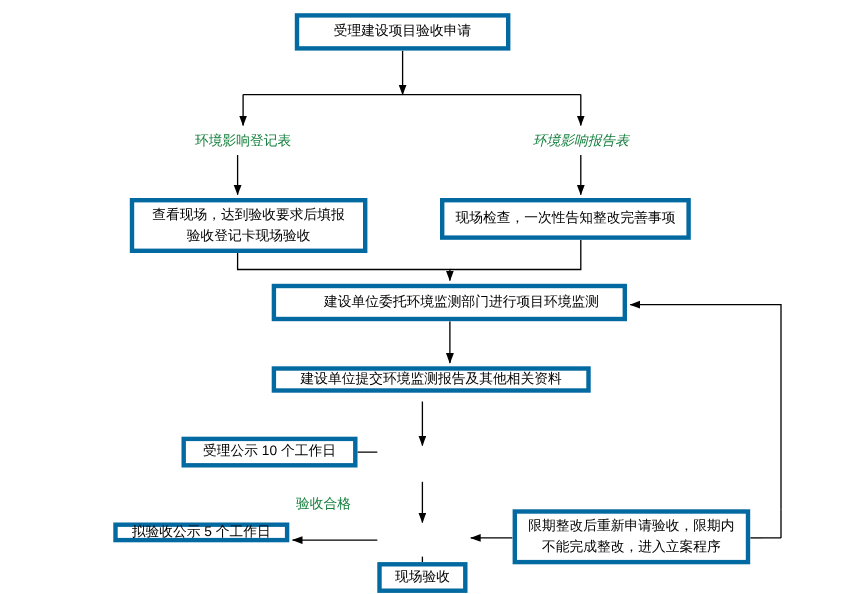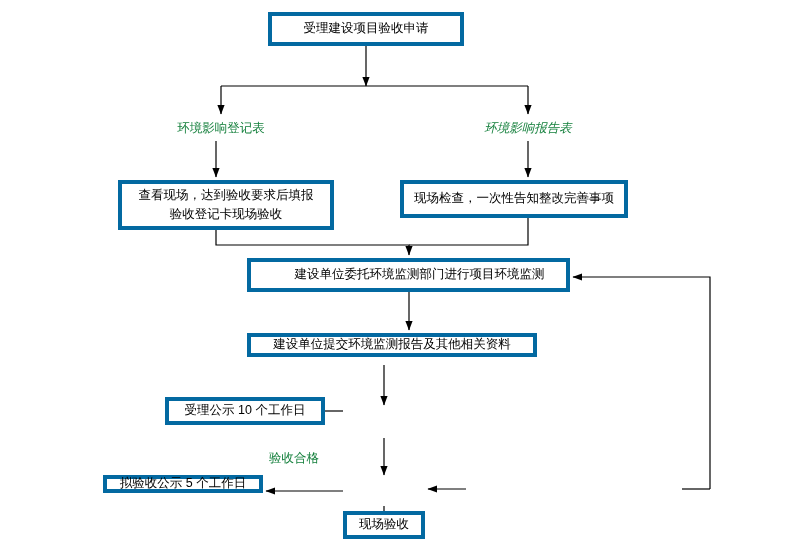--- a/index.html
+++ b/index.html
@@ -121,6 +121,8 @@
 
   <div class="node" style="left:103px; top:475px; width:160px; height:18px;">拟验收公示 5 个工作日</div>
 
+  <div class="node" style="left:466px; top:463px; width:216px; height:50px;">限期整改后重新申请验收，限期内
+不能完成整改，进入立案程序</div>
 
   <div class="label" style="left:260px; top:450px; width:68px; height:18px;">验收合格</div>
 

